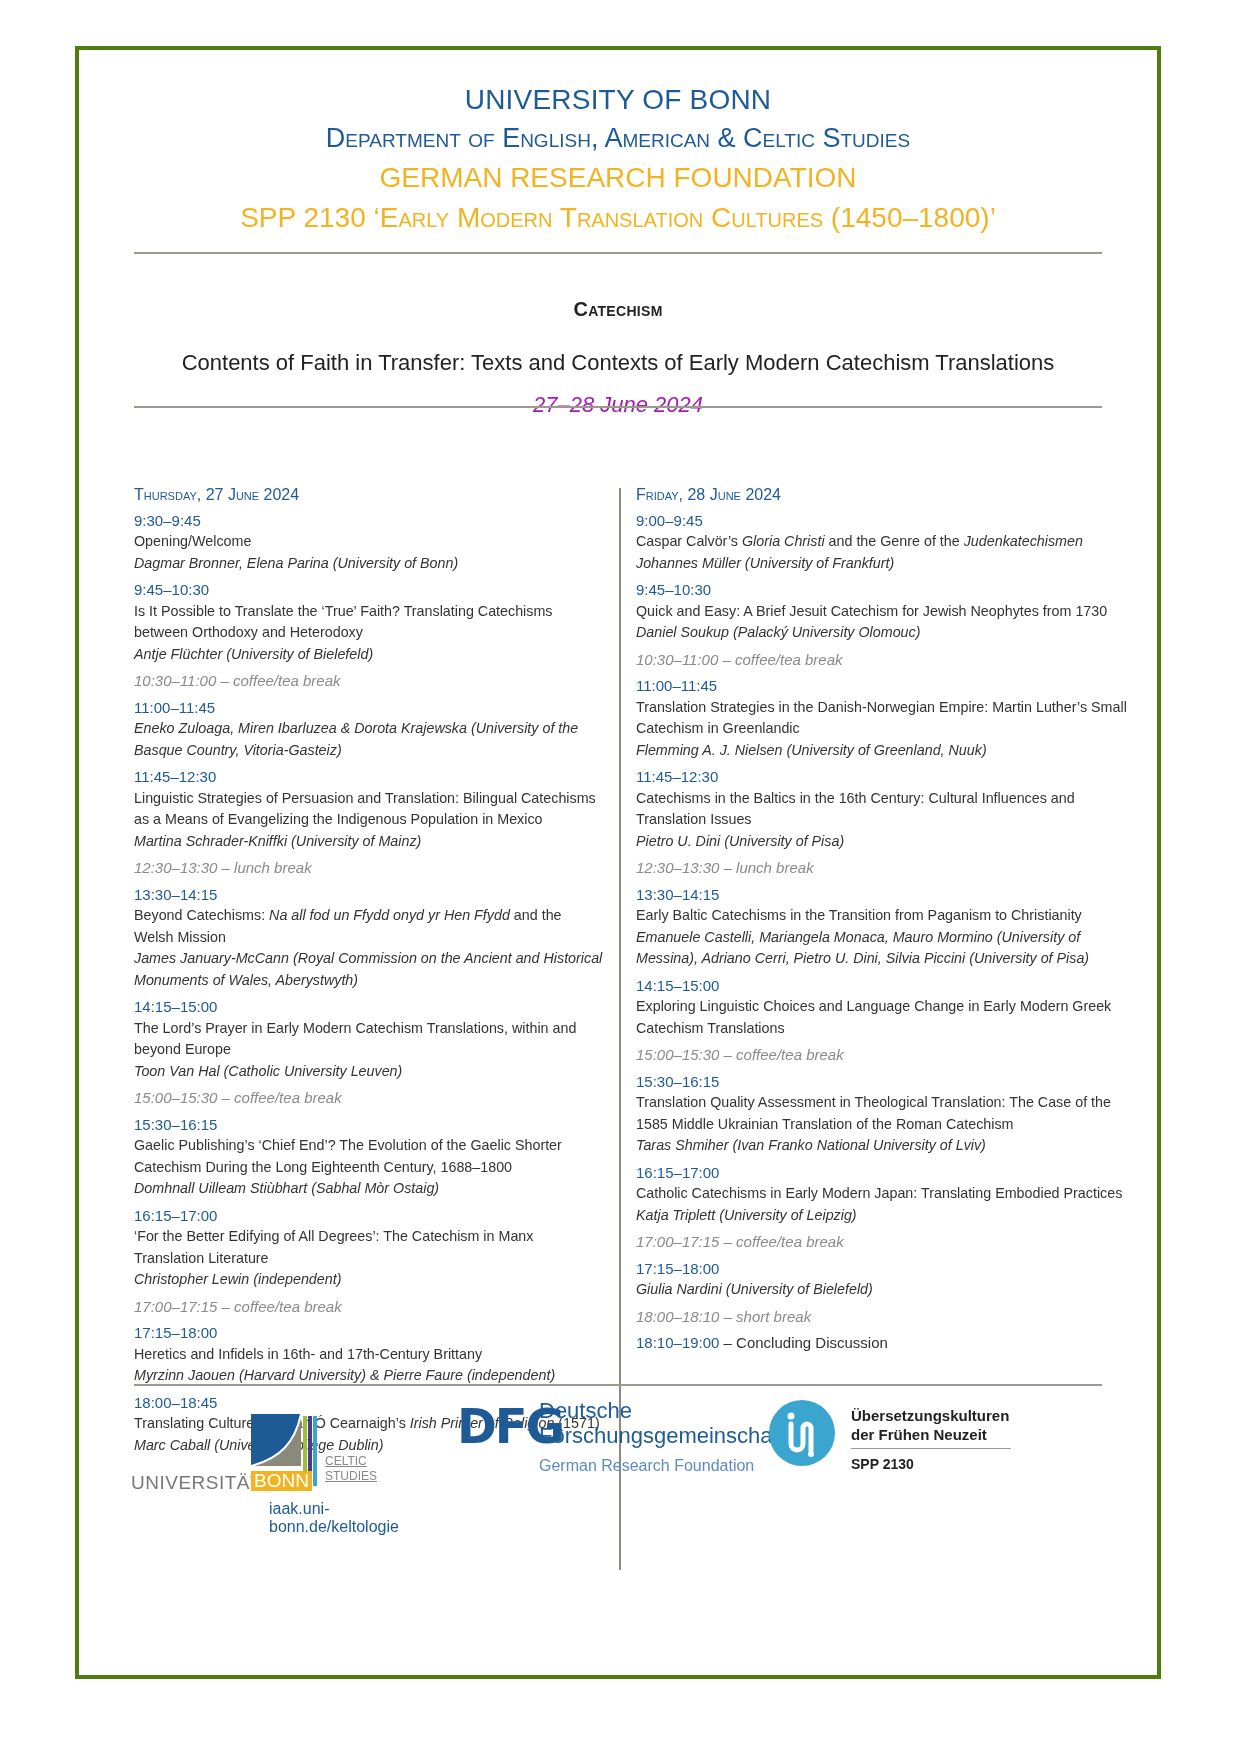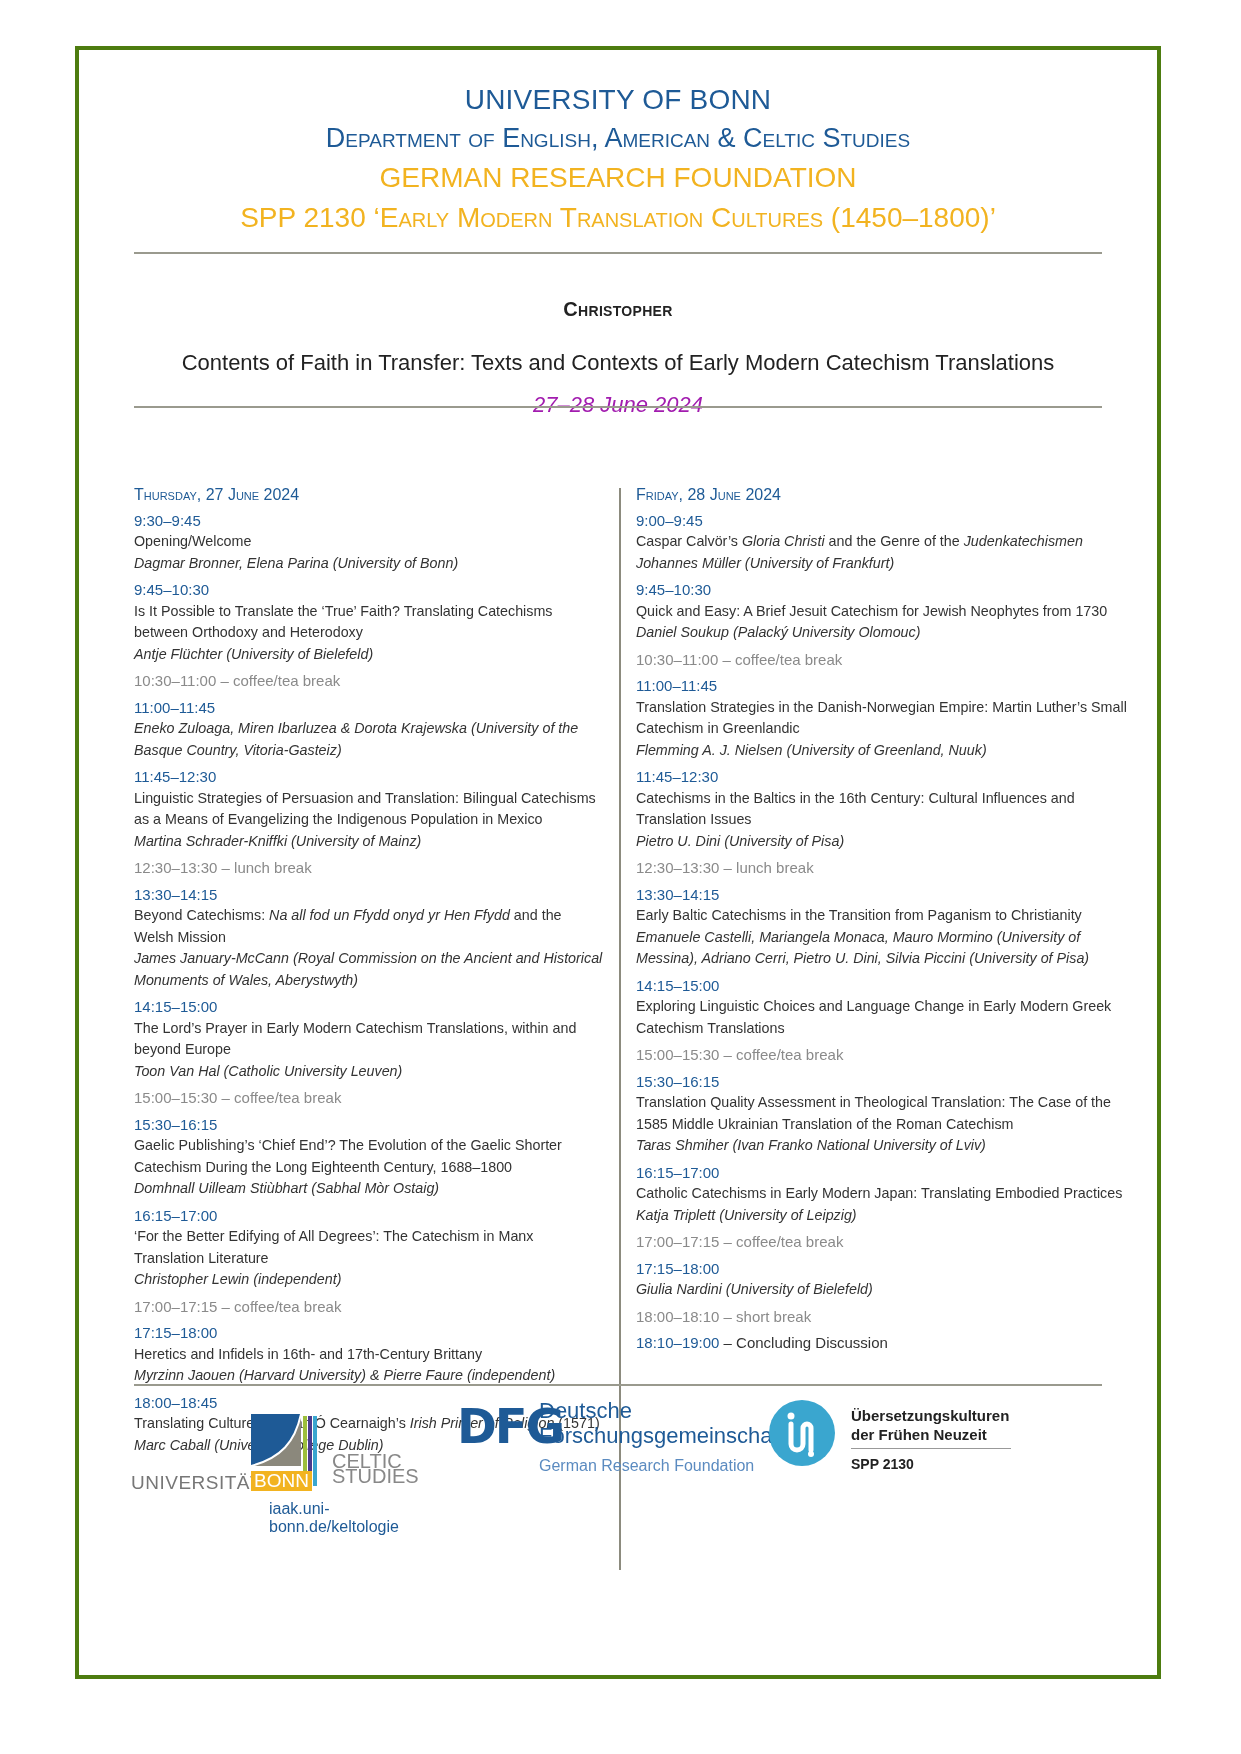--- a/index.html
+++ b/index.html
@@ -55,7 +55,7 @@
 
   <div class="rule" style="top:202px;"></div>
 
-  <div class="hdr conf-kicker">Christopher</div>
+  <div class="hdr conf-kicker">Catechism</div>
   <div class="hdr conf-title">Contents of Faith in Transfer: Texts and Contexts of Early Modern Catechism Translations</div>
   <div class="hdr conf-date">27–28 June 2024</div>
 

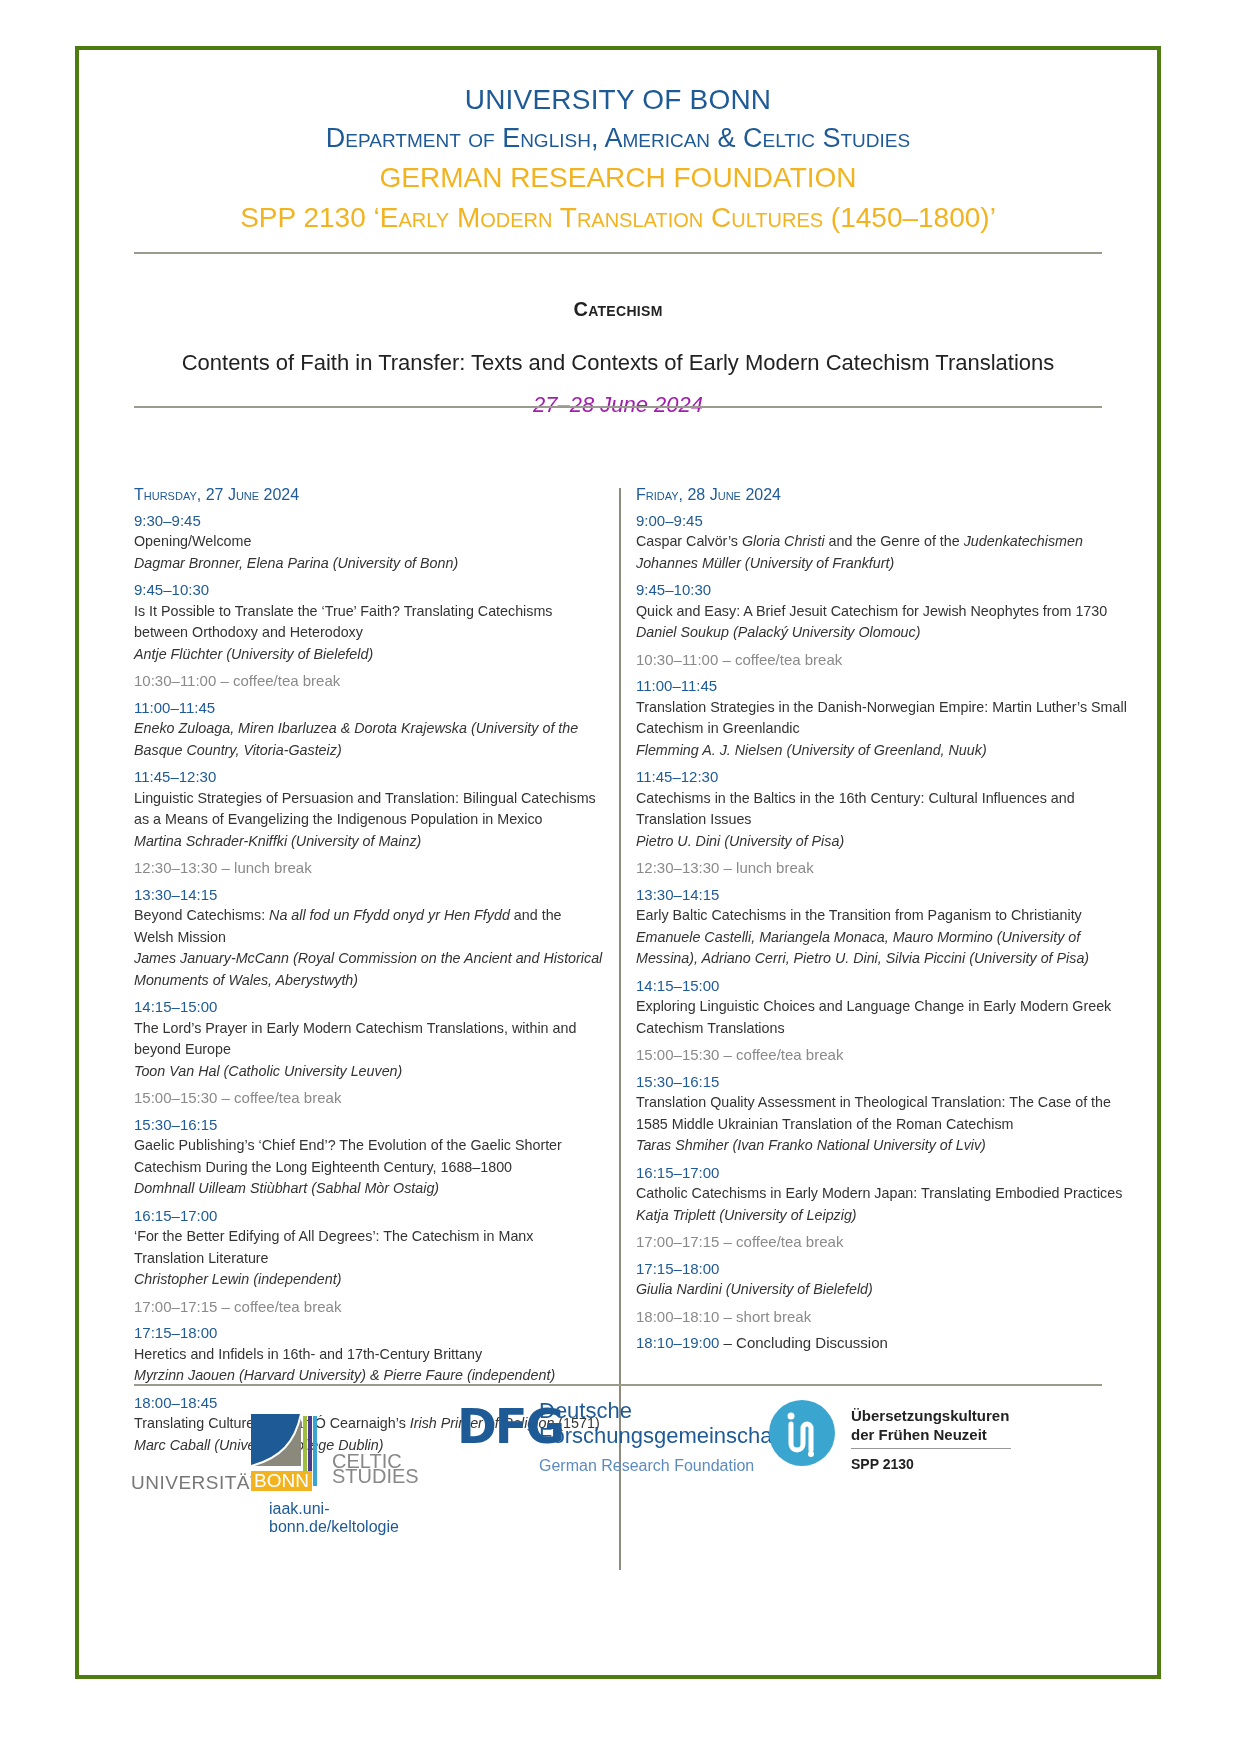--- a/index.html
+++ b/index.html
@@ -23,7 +23,7 @@
   .time { color: #1e5a96; font-size: 15px; }
   .ttl { color: #333; }
   .spk { font-style: italic; color: #333; }
-  .brk { color: #8a8a8a; font-size: 15px; margin-bottom: 5px; }
+  .brk { color: #8a8a8a; font-size: 15px; margin-bottom: 5px; font-style: italic; }
   .closing { font-size: 15px; }
   .closing .time { display: inline; }
   em { font-style: italic; }

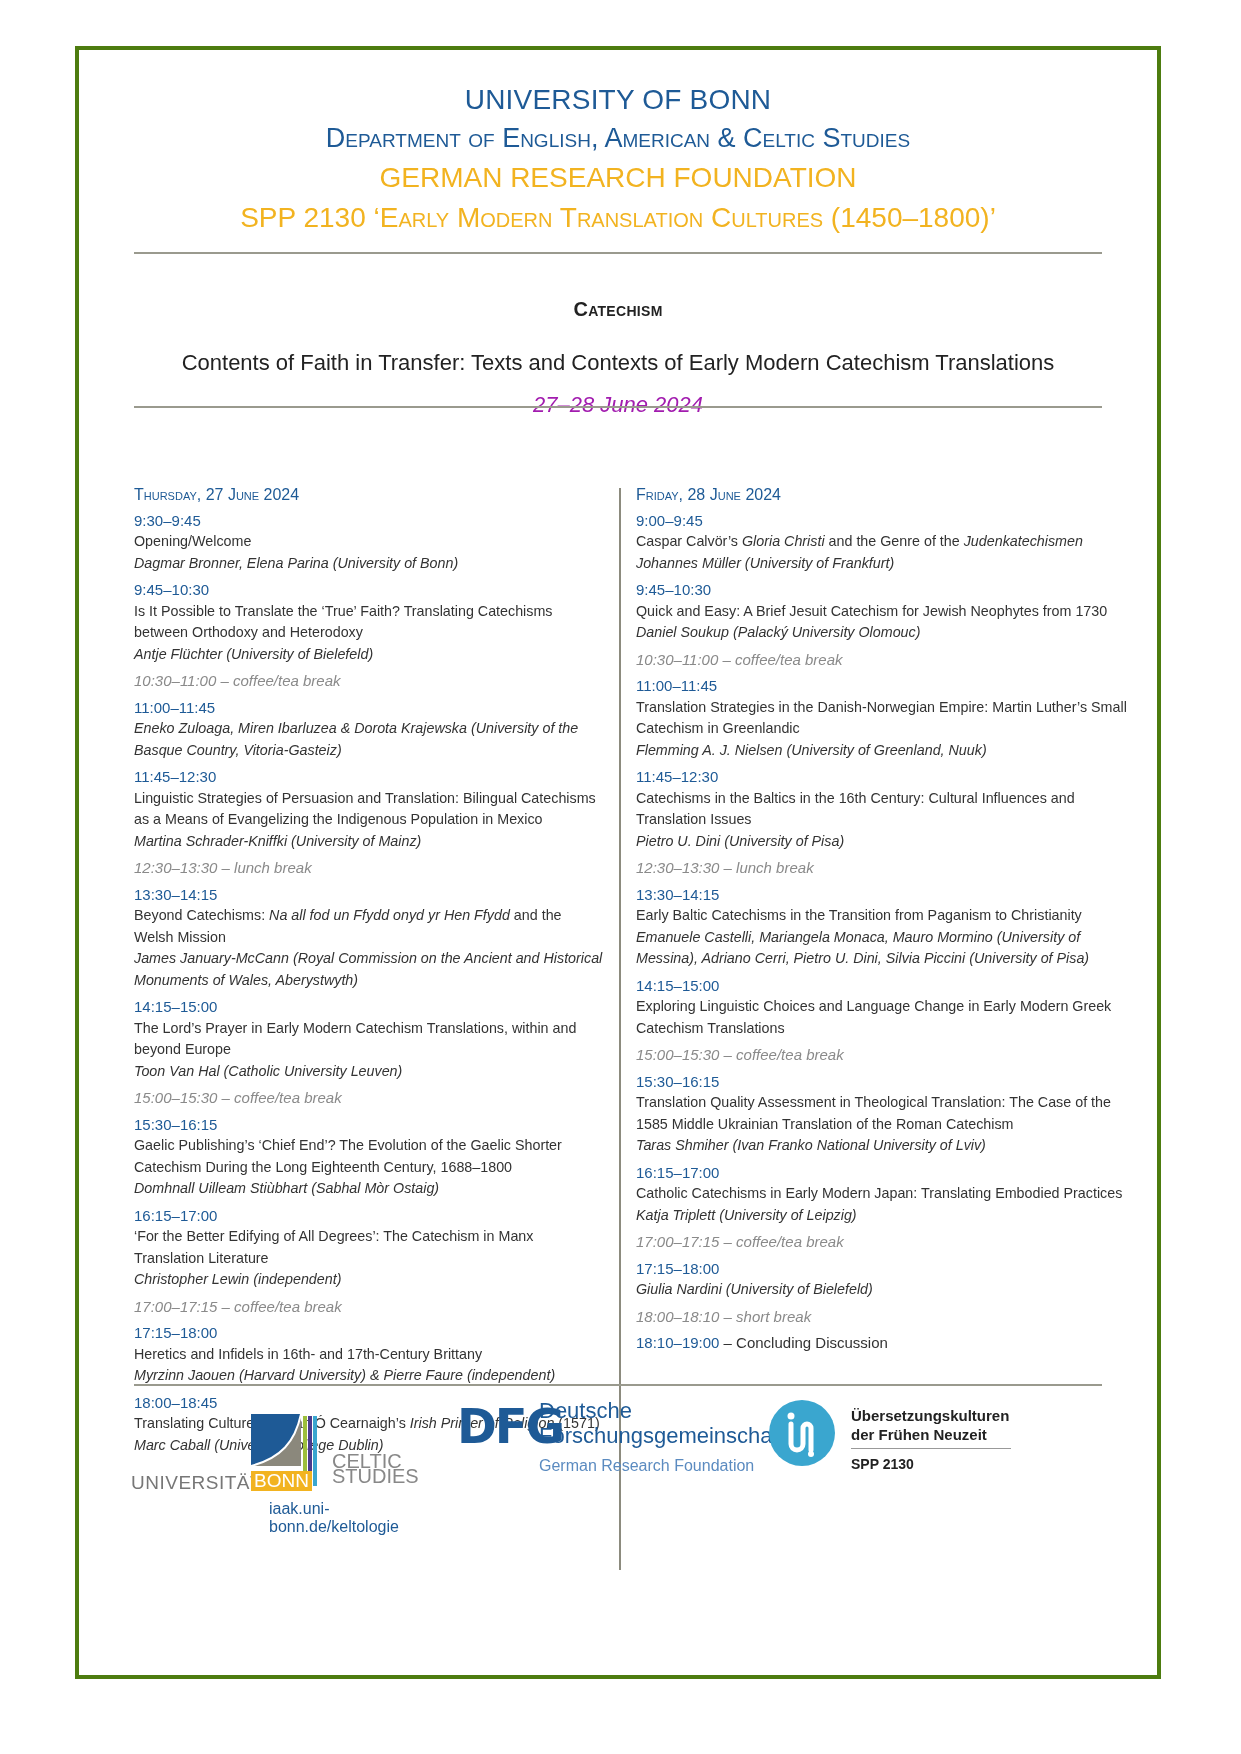--- a/index.html
+++ b/index.html
@@ -32,7 +32,7 @@
   .bonn-graphic { position: absolute; left: 120px; top: 0; width: 72px; height: 72px; }
   .bonn-text-univ { position: absolute; left: 0; top: 58px; font-size: 19px; color: #777; letter-spacing: 0.5px; }
   .bonn-text-bonn { position: absolute; left: 120px; top: 57px; width: 58px; height: 20px; background: #f2b320; color: #fff; font-size: 19px; line-height: 20px; padding-left: 3px; }
-  .celtic { position: absolute; left: 201px; top: 40px; font-size: 20px; line-height: 15px; color: #888; }
+  .celtic { position: absolute; left: 194px; top: 40px; font-size: 12px; line-height: 15px; color: #888; text-decoration: underline; }
   .url { position: absolute; left: 138px; top: 86px; font-size: 16px; color: #1e5a96; }
   .dfg-logo { position: absolute; left: 378px; top: 12px; }
   .dfg-letters { font-family: "DejaVu Sans", sans-serif; font-weight: bold; font-size: 48px; color: #1e5a96; letter-spacing: -2px; line-height: 48px; }

